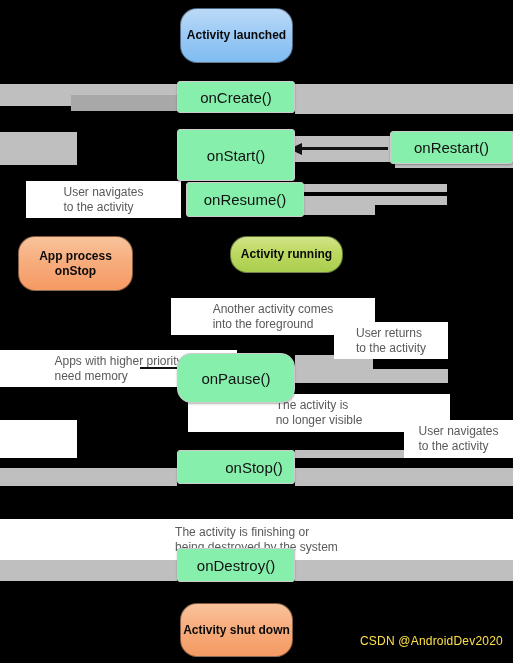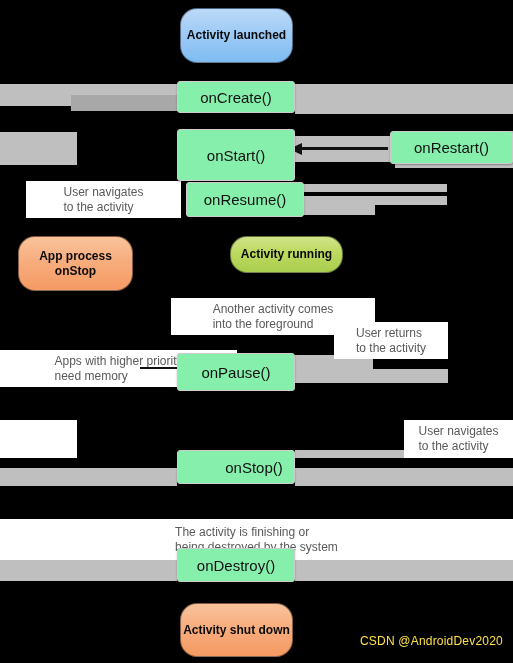--- a/index.html
+++ b/index.html
@@ -155,7 +155,7 @@
     <span>onResume()</span>
   </div>
 
-  <div class="method" style="left:177px;top:353px;width:118px;height:38px;">
+  <div class="method" style="left:177px;top:353px;width:118px;height:50px;border-radius:14px;">
     <span>onPause()</span>
   </div>
 

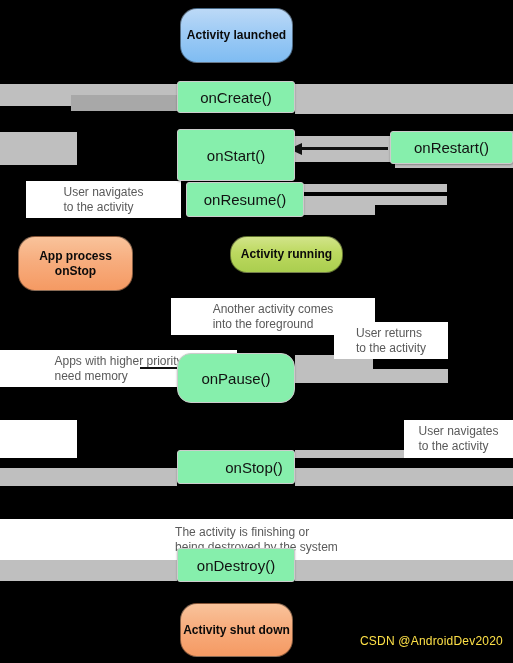--- a/index.html
+++ b/index.html
@@ -115,6 +115,10 @@
 need memory</span>
   </div>
 
+  <div class="note center" style="left:188px;top:394px;width:262px;height:38px;">
+    <span>The activity is
+no longer visible</span>
+  </div>
 
   <div class="note center" style="left:404px;top:420px;width:109px;height:38px;">
     <span>User navigates

